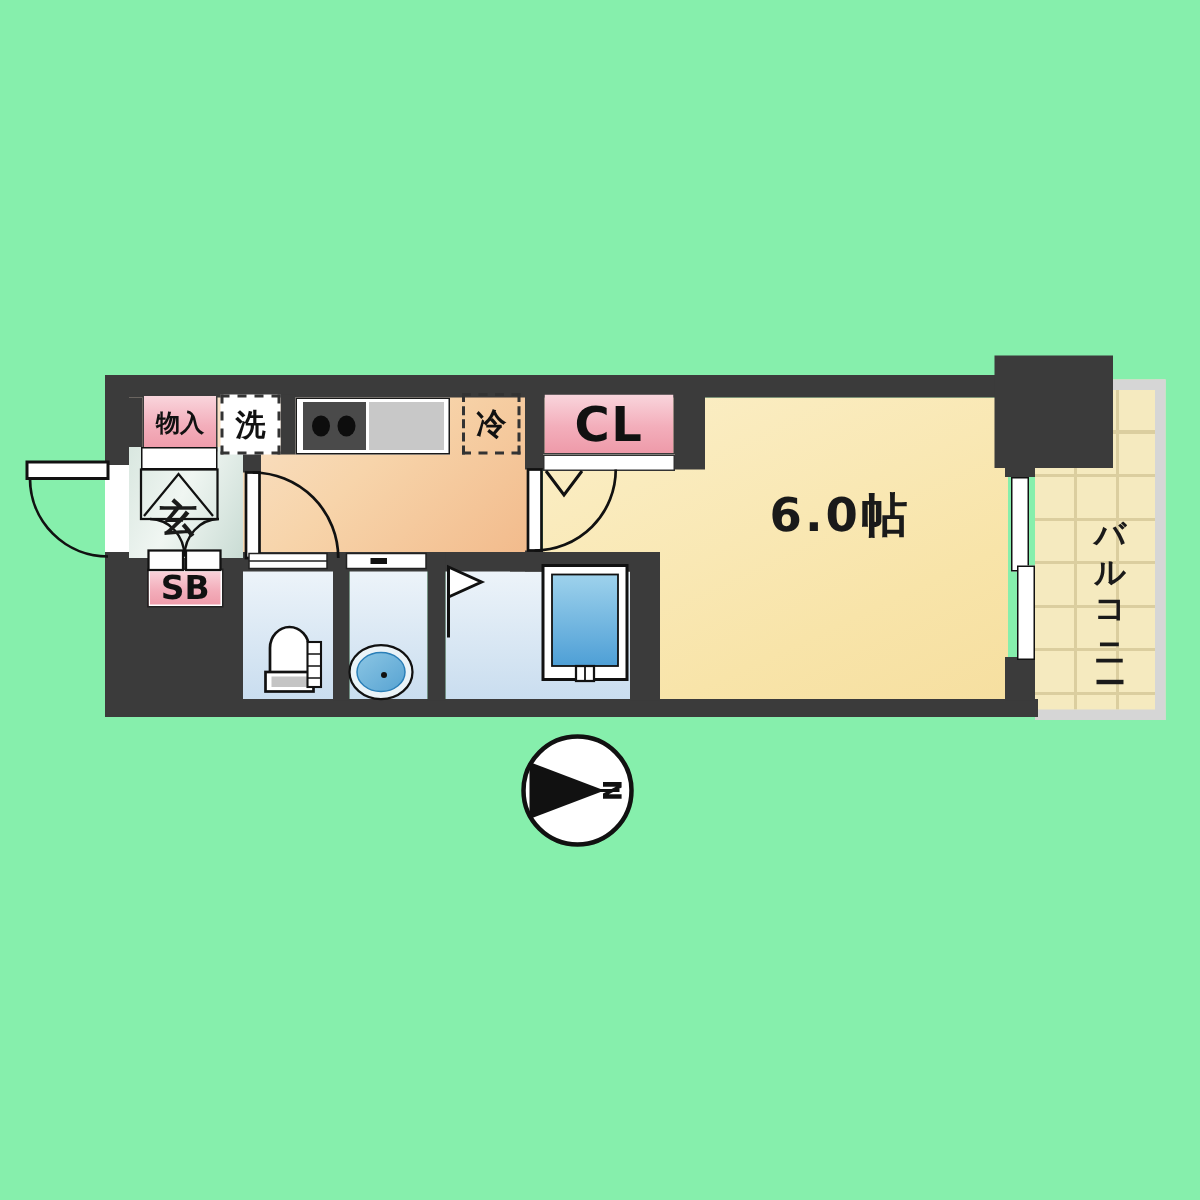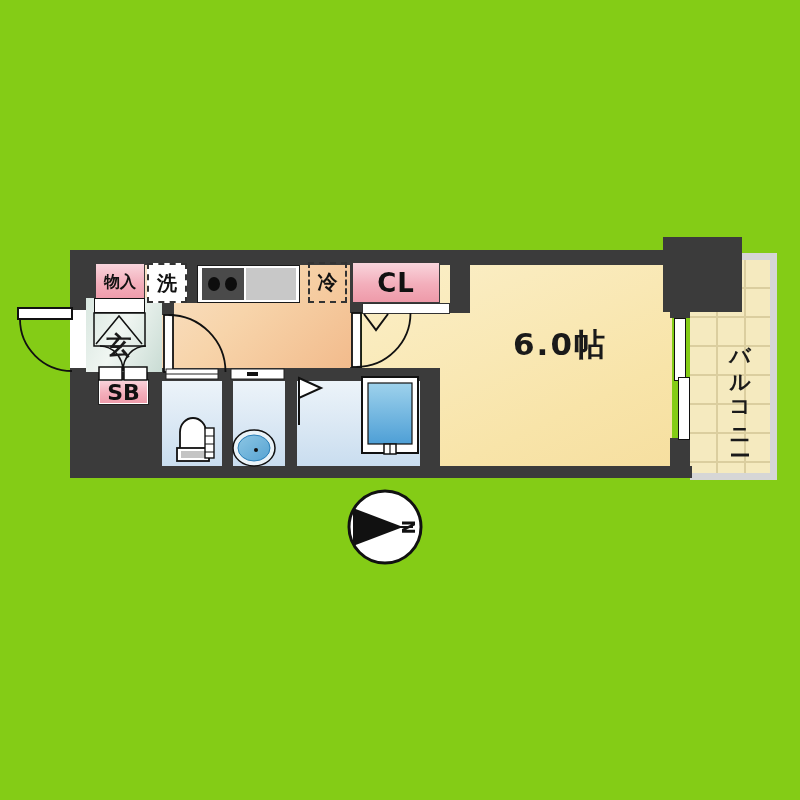--- a/index.html
+++ b/index.html
@@ -3,7 +3,7 @@
 <meta charset="utf-8">
 <style>
   html,body{margin:0;padding:0;background:#fff;}
-  #canvas{position:relative;width:800px;height:800px;background:#84cc16;overflow:hidden;
+  #canvas{position:relative;width:800px;height:800px;background:#86efac;overflow:hidden;
           font-family:"DejaVu Sans","Liberation Sans",sans-serif;}
   .abs{position:absolute;}
   .w{position:absolute;background:#3B3B3B;z-index:2;}

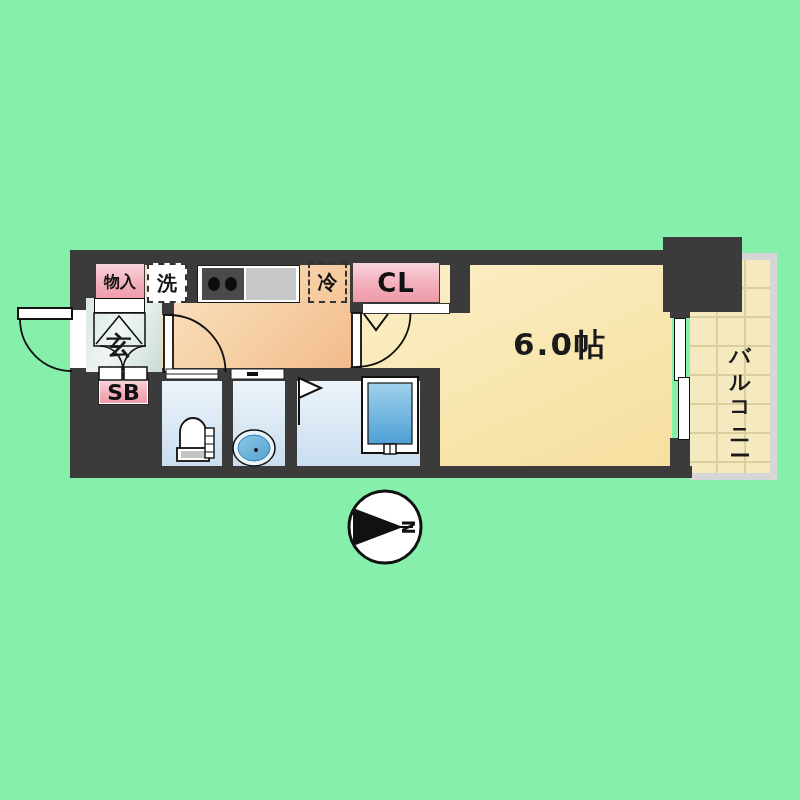--- a/index.html
+++ b/index.html
@@ -71,7 +71,7 @@
   <div class="labelbox dashed" style="left:308px;top:262px;width:39px;height:41px;font-size:20px;background:transparent;">
     <span>冷</span>
   </div>
-  <div class="labelbox pink" style="left:352px;top:262px;width:88px;height:41px;font-size:26px;letter-spacing:1px;border:1px solid #3B3B3B;">
+  <div class="labelbox pink" style="left:362px;top:262px;width:88px;height:41px;font-size:32px;letter-spacing:1px;border:1px solid #3B3B3B;">
     <span>CL</span>
   </div>
   <div class="abs" style="left:362px;top:303px;width:88px;height:11px;background:#fff;border:1px solid #333;box-sizing:border-box;z-index:5;"></div>

